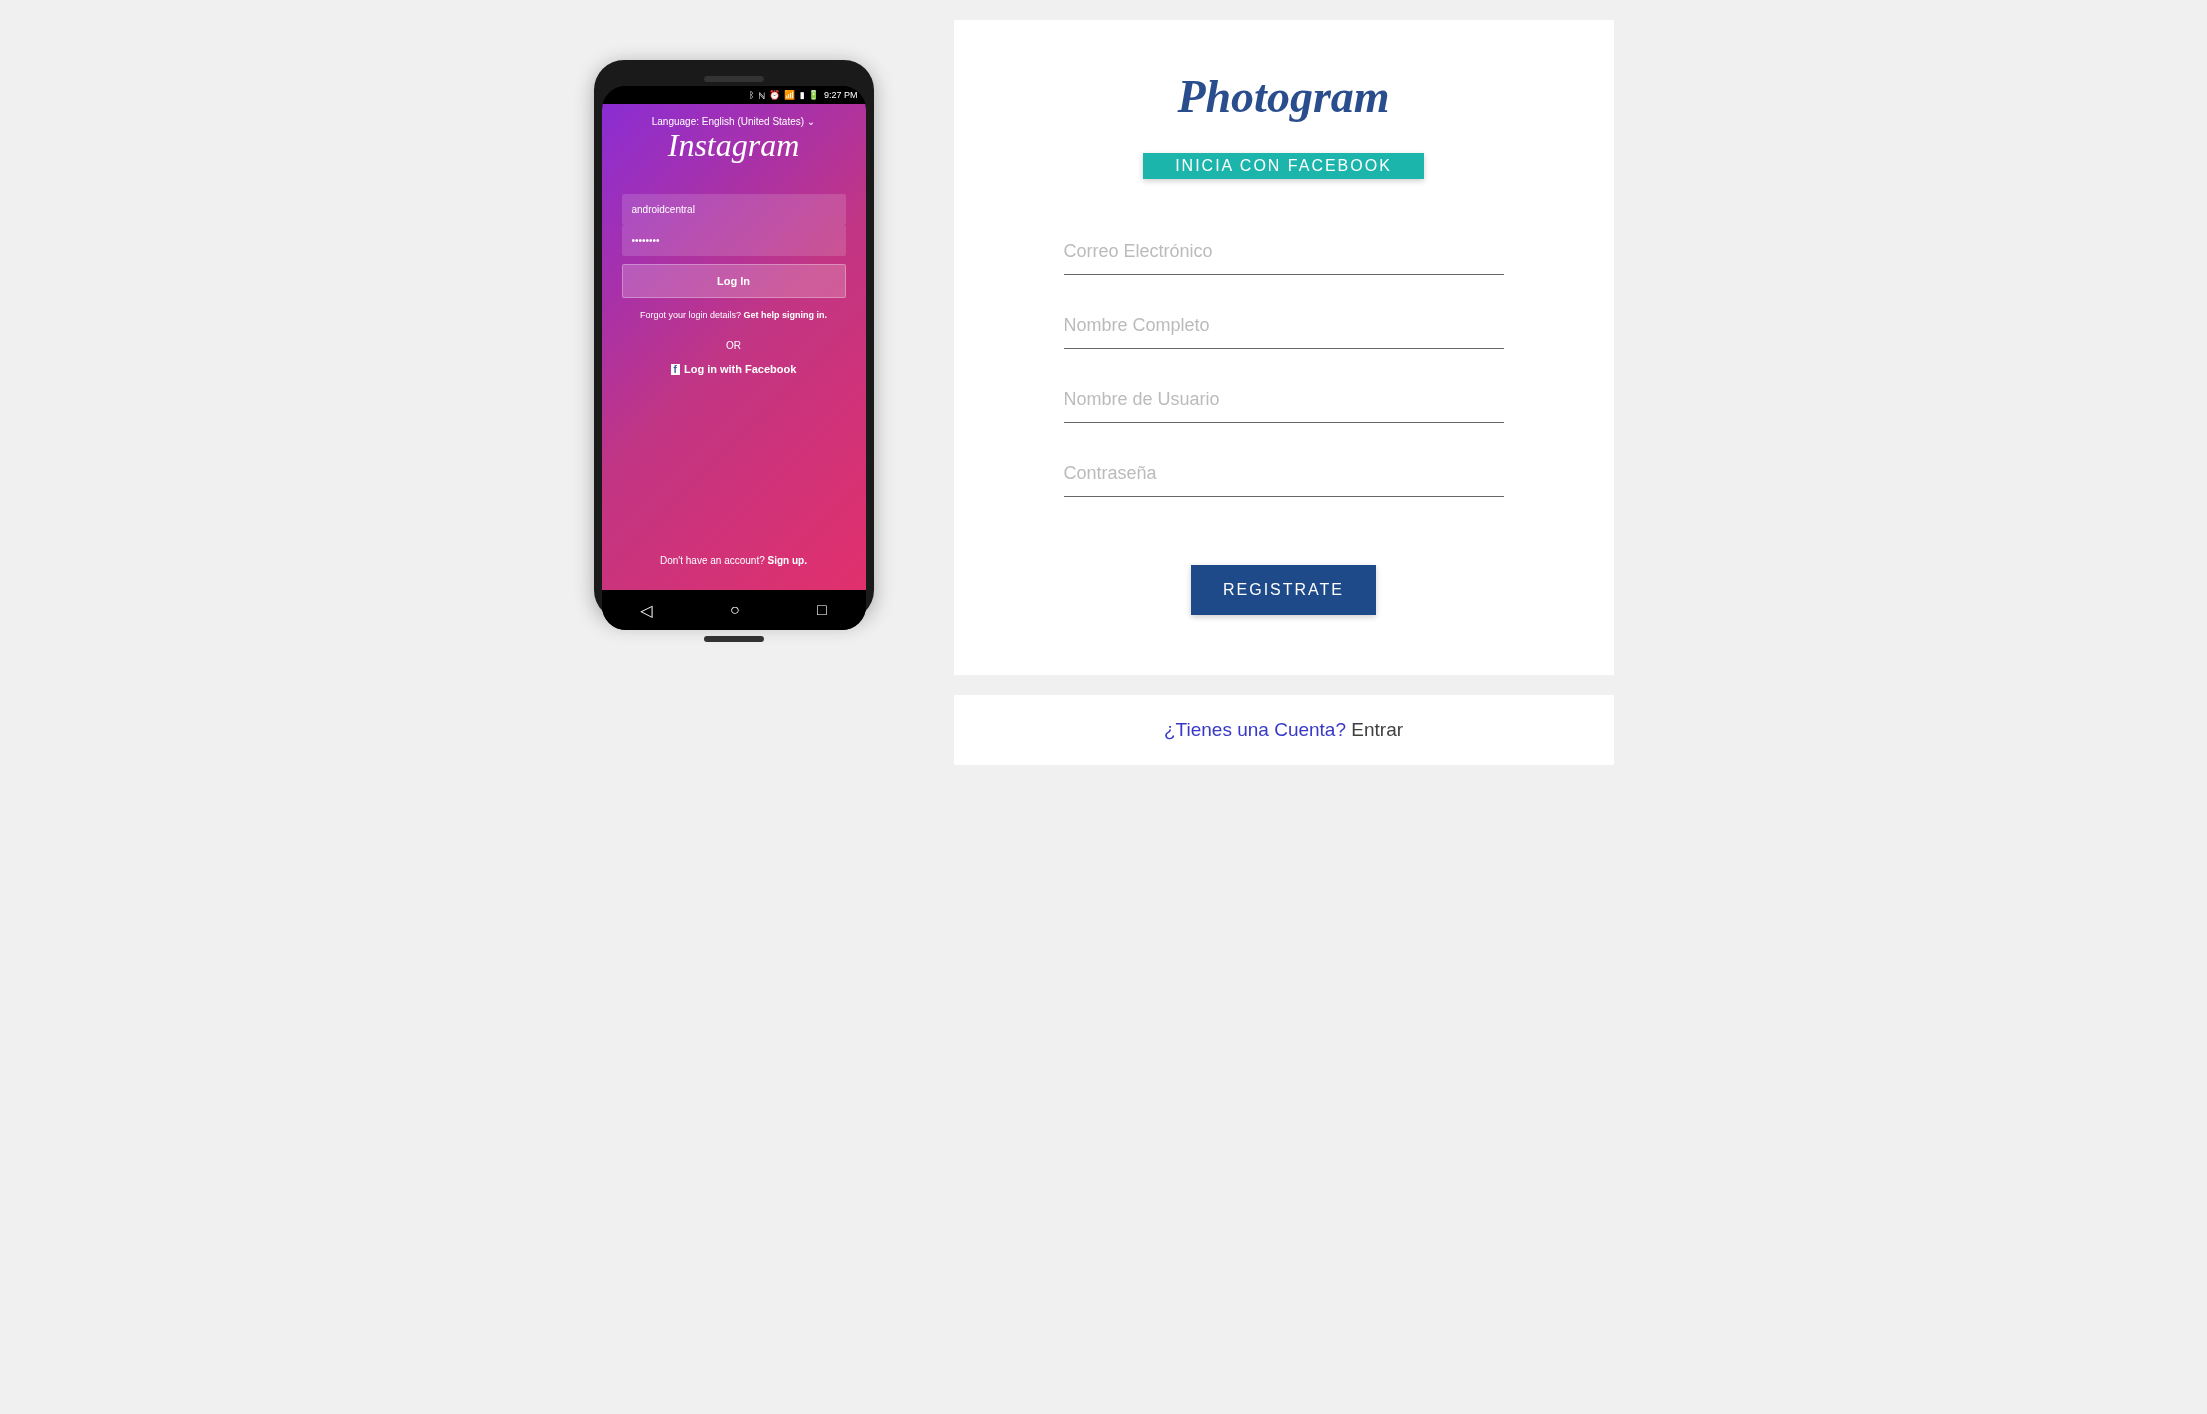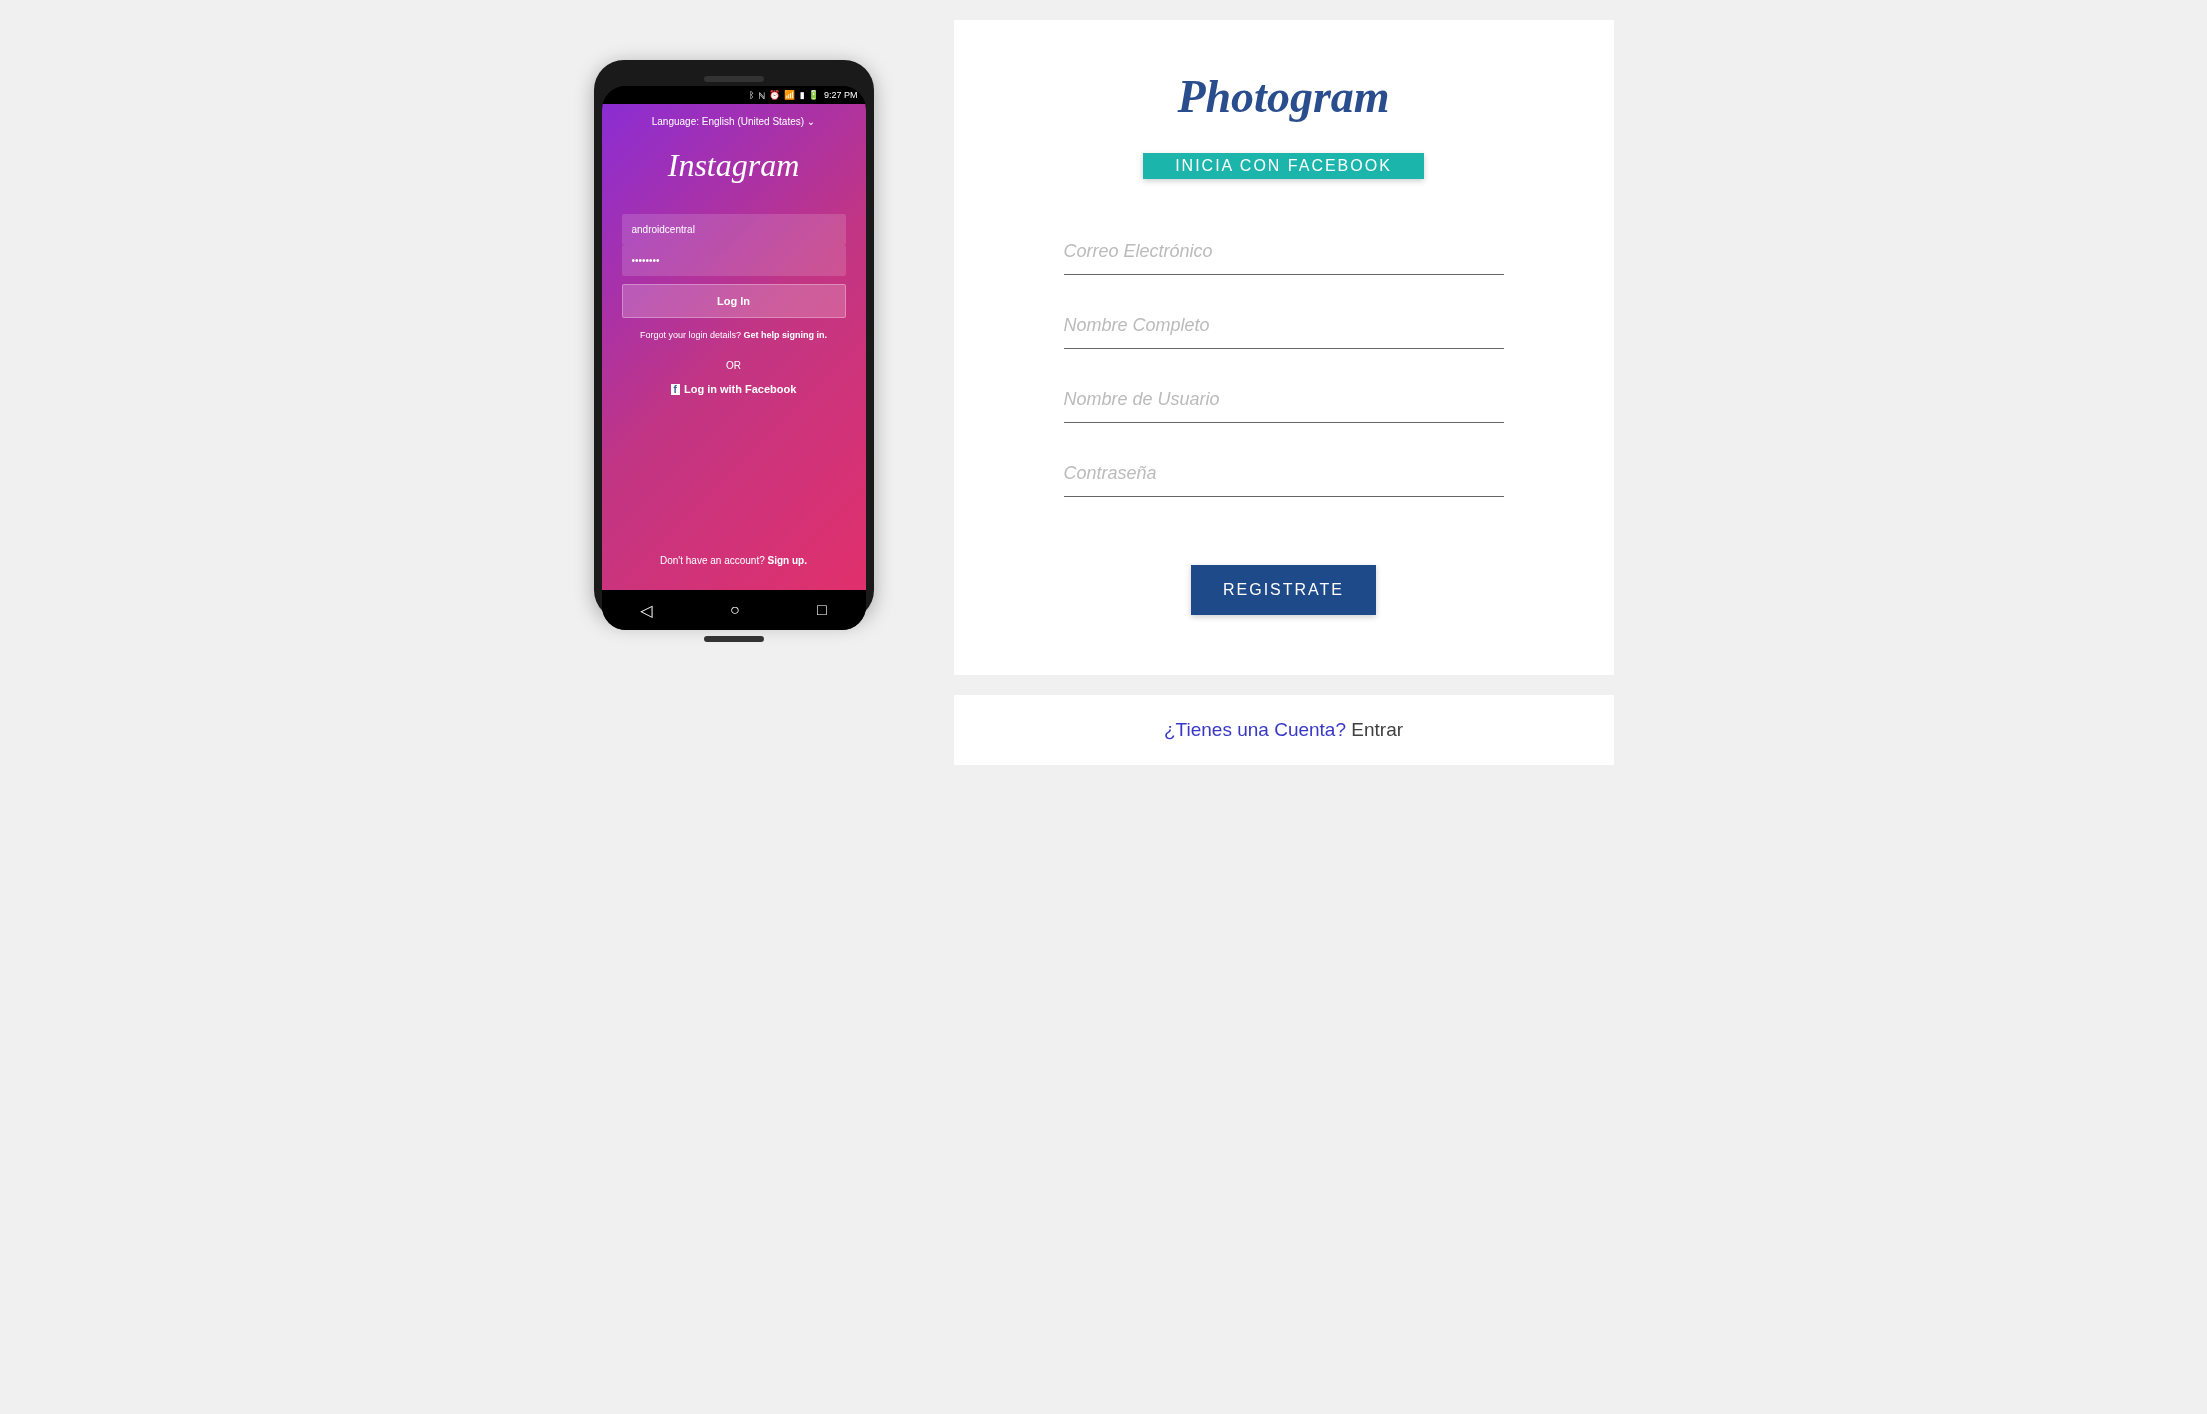--- a/index.html
+++ b/index.html
@@ -75,7 +75,6 @@
     .phone-lang {
       text-align: center;
       font-size: 10px;
-      margin-bottom: 20px;
     }
     .phone-logo {
       text-align: center;

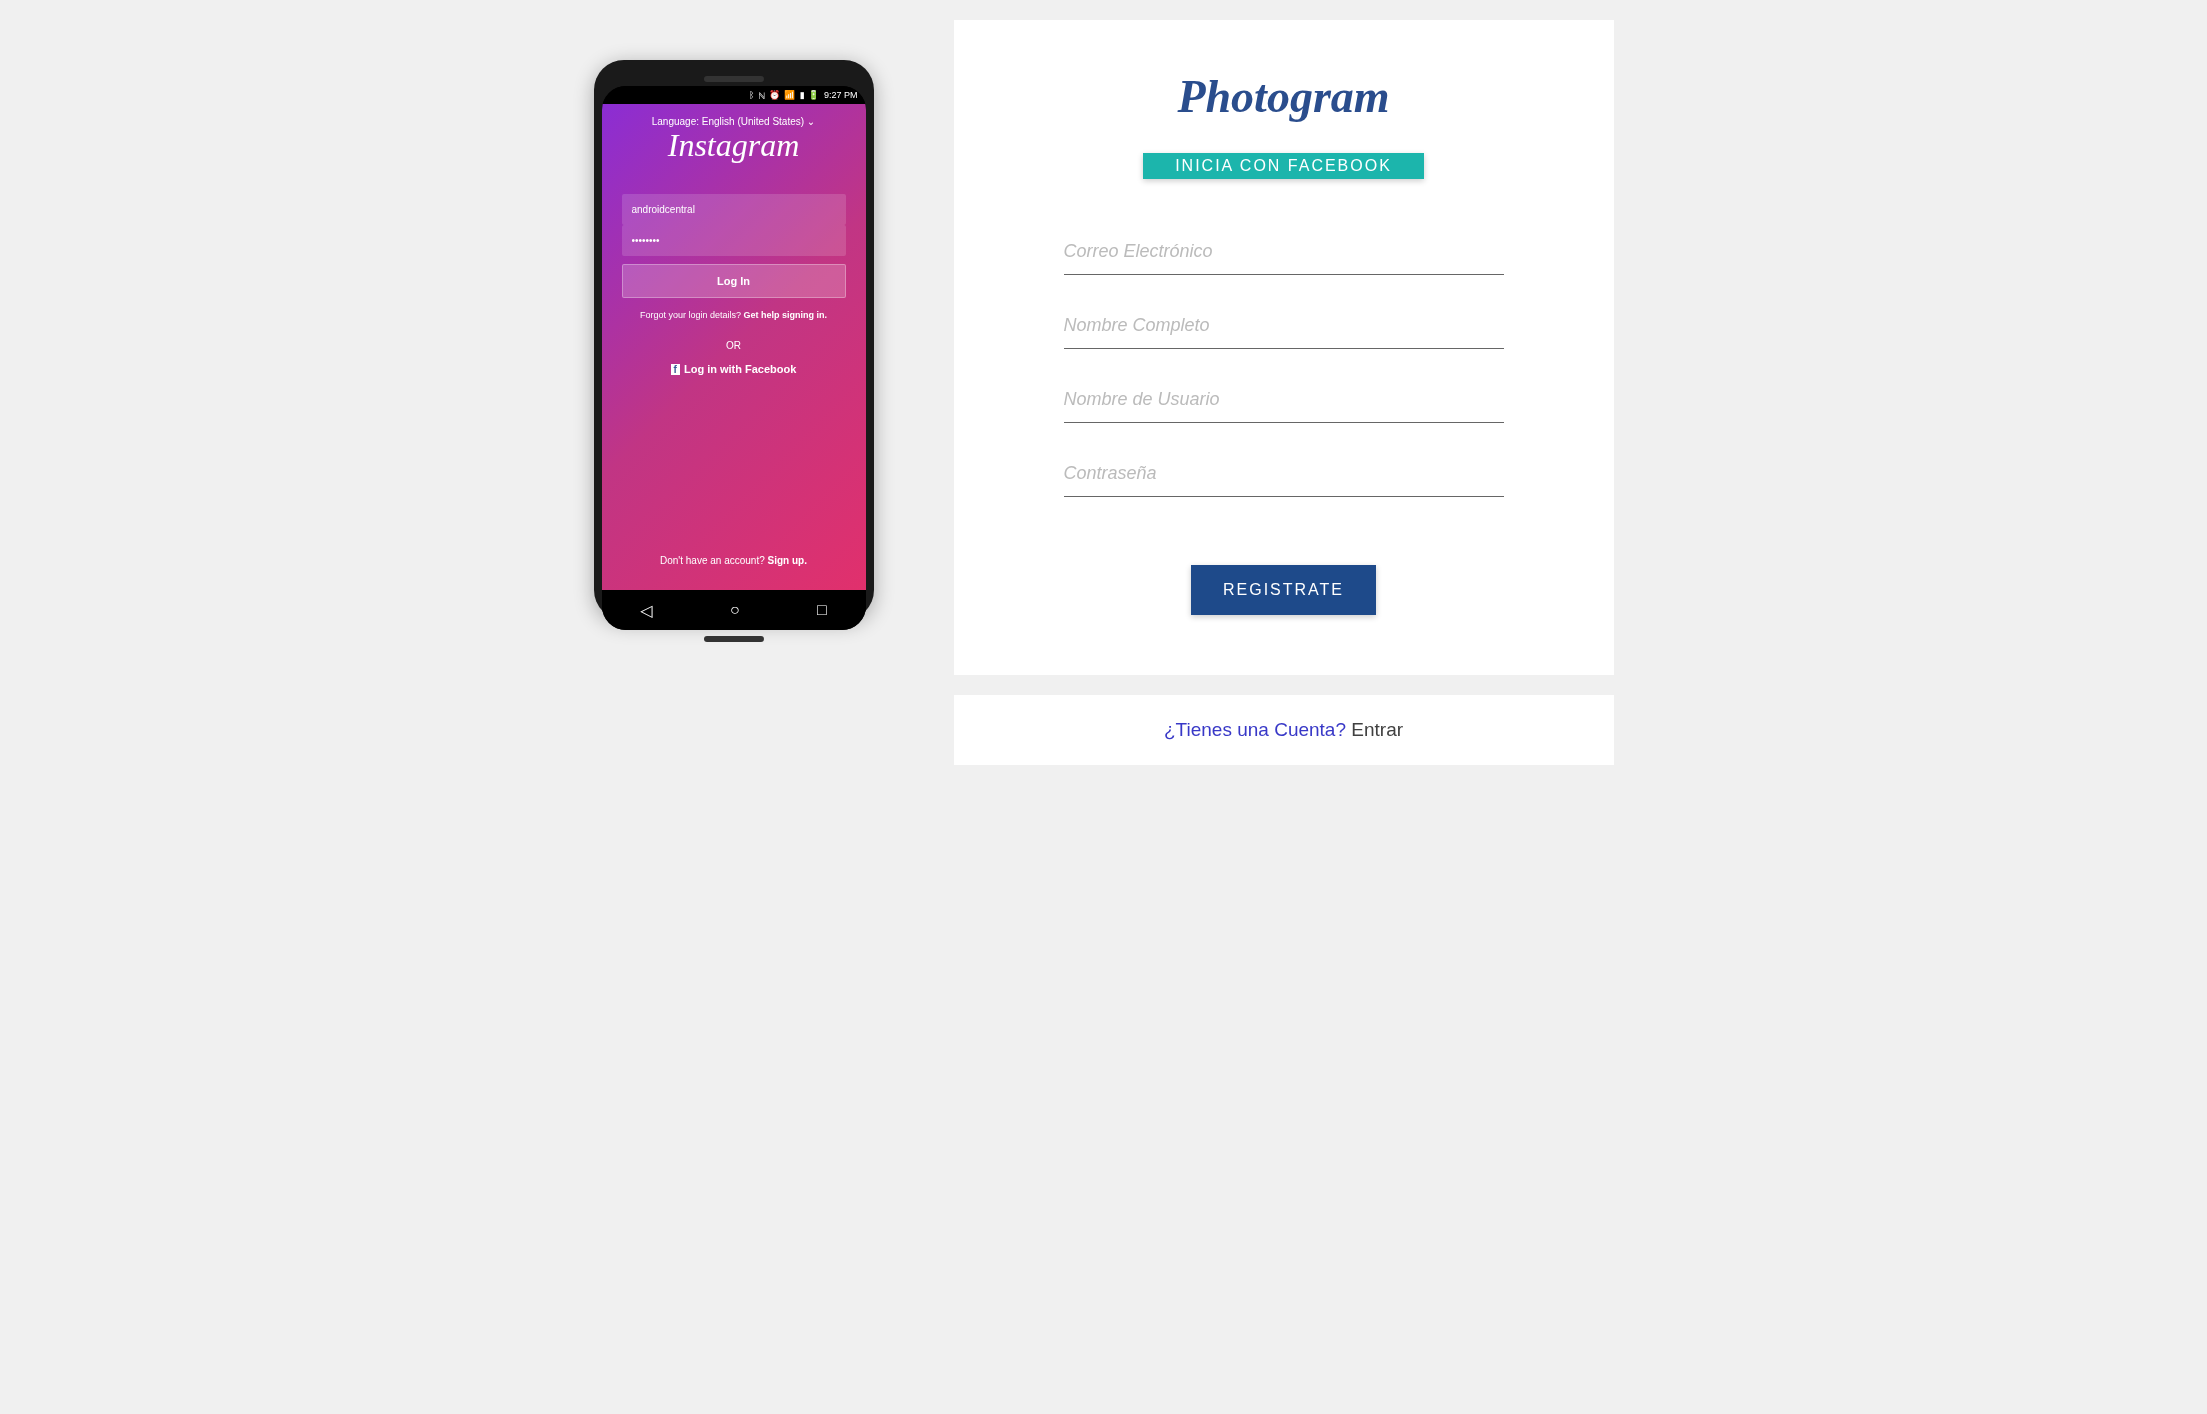--- a/index.html
+++ b/index.html
@@ -190,7 +190,6 @@
       text-align: left;
       color: #6d28d9;
       background: transparent;
-      font-style: italic;
     }
     .form-input::placeholder {
       color: #bbb;

